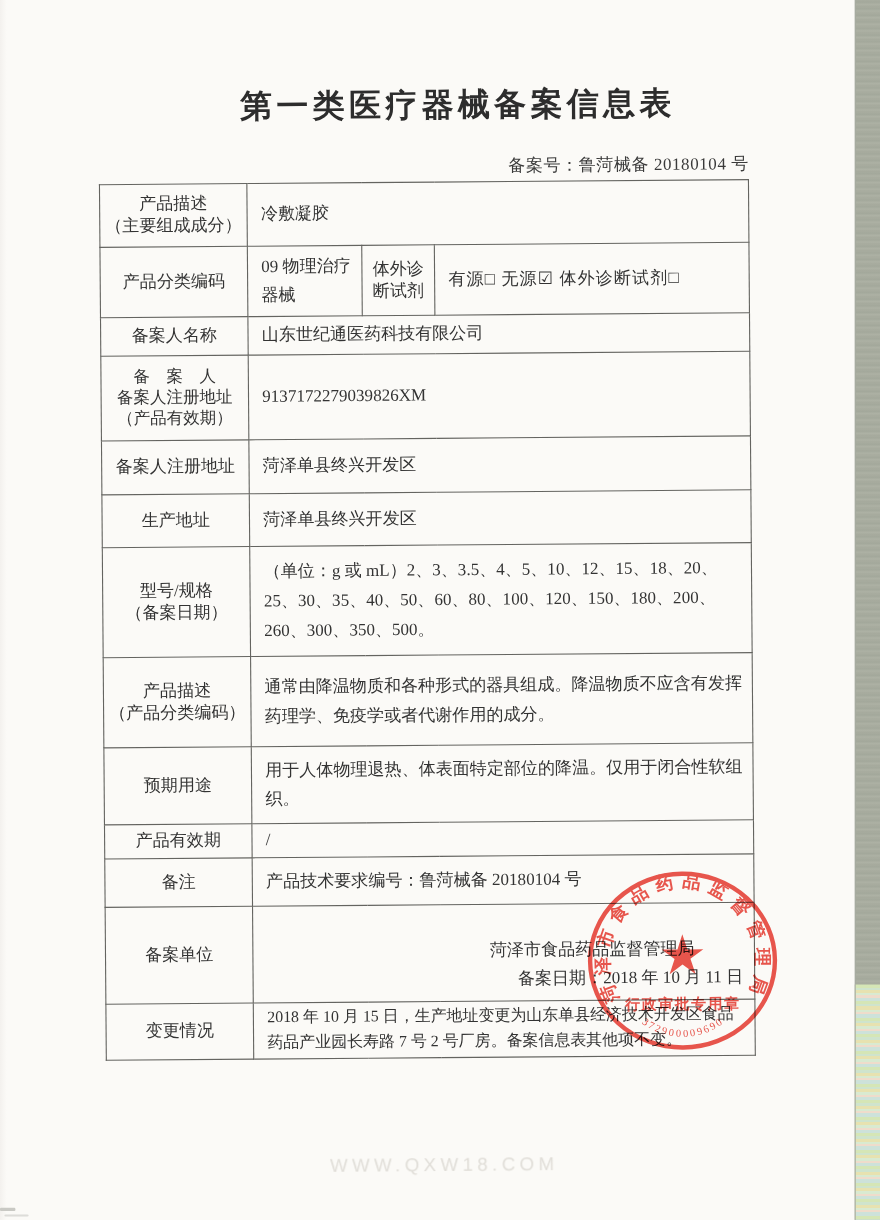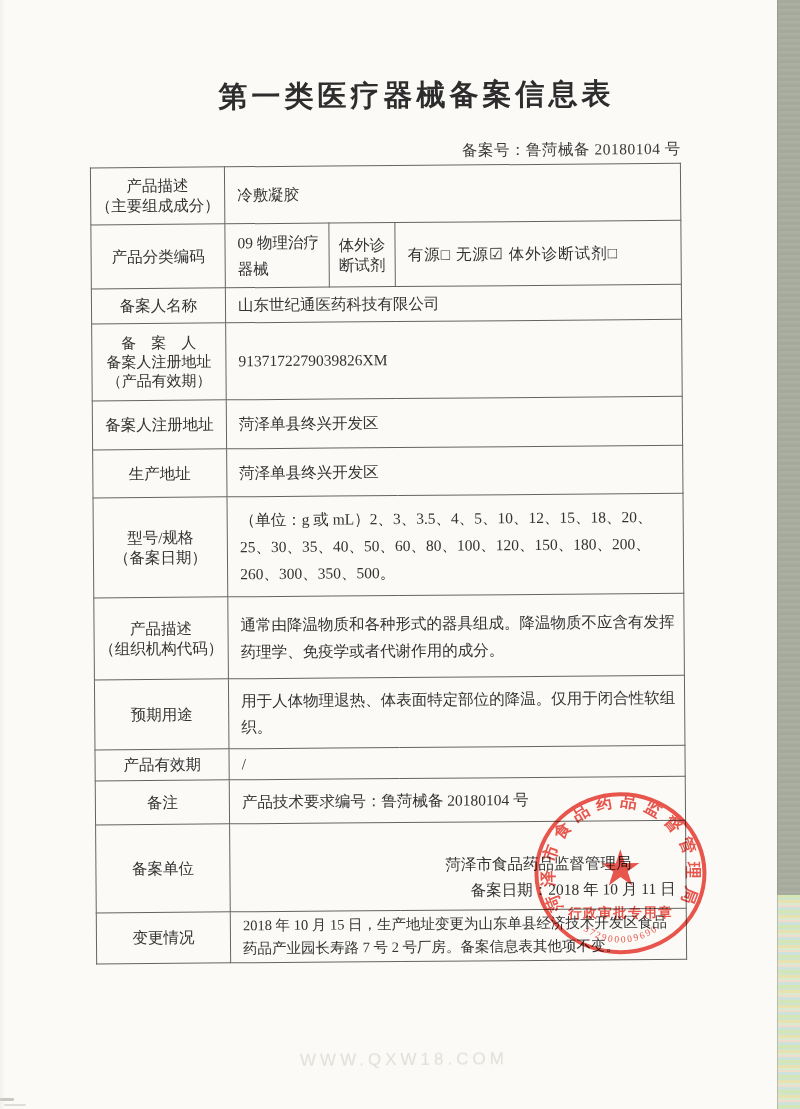--- a/index.html
+++ b/index.html
@@ -132,7 +132,7 @@
       <tr class="r8">
         <td class="lbl">
           <div>产品描述</div>
-          <div>（组织机构代码）</div>
+          <div>（产品分类编码）</div>
         </td>
         <td class="val" colspan="3">通常由降温物质和各种形式的器具组成。降温物质不应含有发挥药理学、免疫学或者代谢作用的成分。</td>
       </tr>

